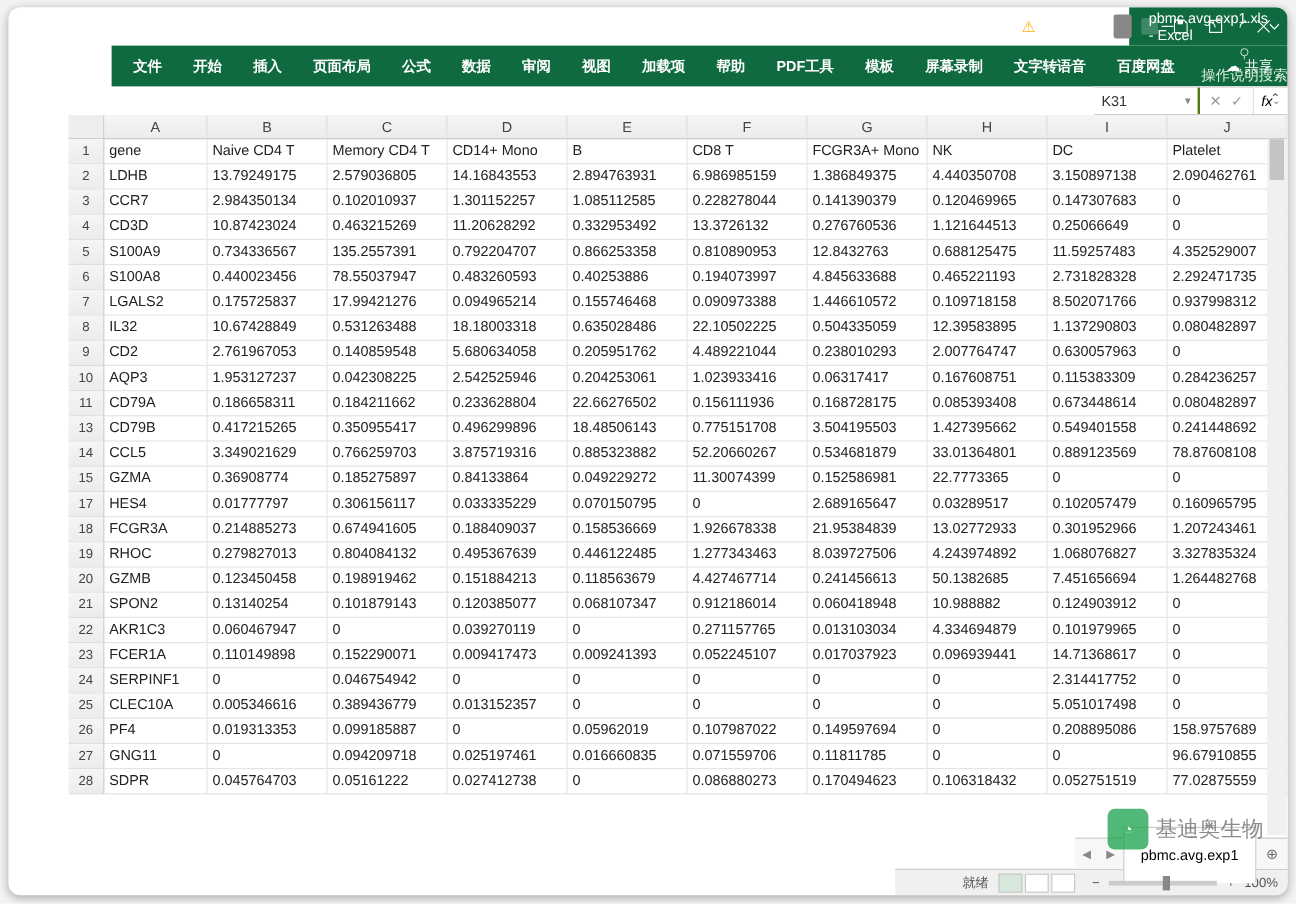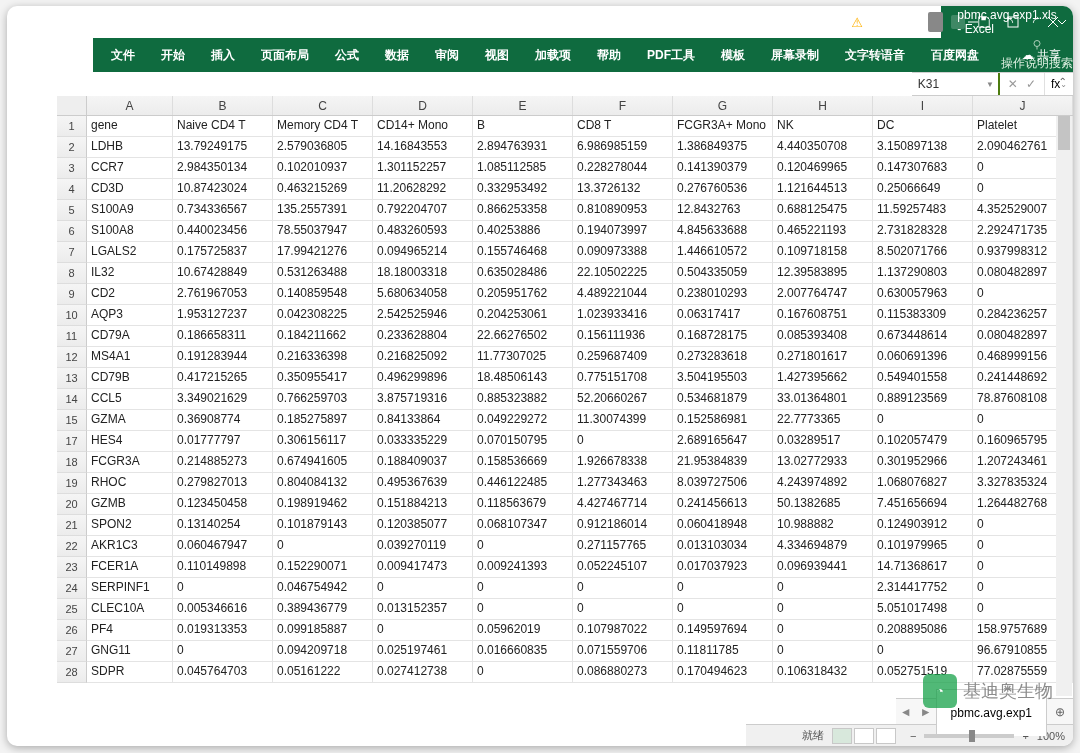--- a/index.html
+++ b/index.html
@@ -27,7 +27,7 @@
   .namebox{width:88px;height:100%;border-right:2px solid #4d7c0f;display:flex;align-items:center;padding-left:6px;color:#333;}
   .nbdd{color:#888;margin-left:auto;margin-right:4px;font-size:8px;}
   .fxicons{display:flex;align-items:center;gap:8px;padding:0 8px;color:#999;border-right:1px solid #e0e0e0;height:100%;}
-  .fxlabel{color:#000000;padding-left:6px;}
+  .fxlabel{font-style:italic;color:#000000;padding-left:6px;}
   .fxinput{flex:1;height:100%;}
   .fxdd{color:#888;margin-right:6px;font-size:8px;}
   .grid{flex:1;overflow:hidden;display:flex;flex-direction:column;background:#fff;}

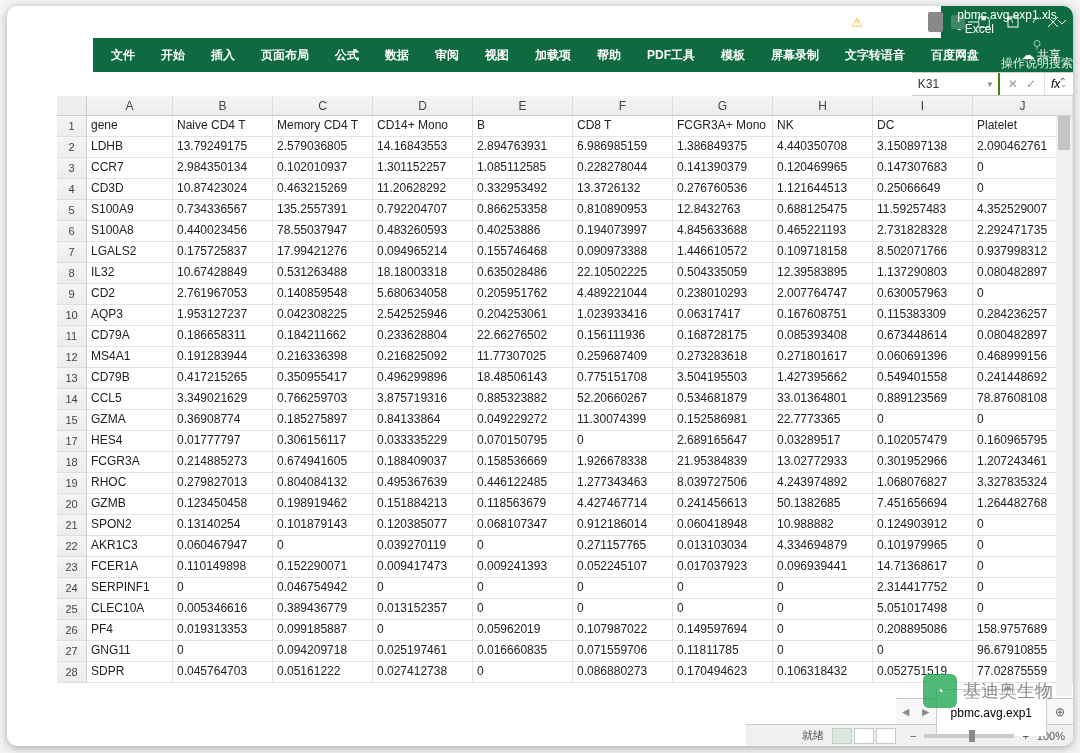--- a/index.html
+++ b/index.html
@@ -313,19 +313,6 @@
           <div class="cell">0.080482897</div>
         </div>
         <div class="row">
-          <div class="rh">12</div>
-          <div class="cell w1">MS4A1</div>
-          <div class="cell">0.191283944</div>
-          <div class="cell">0.216336398</div>
-          <div class="cell">0.216825092</div>
-          <div class="cell">11.77307025</div>
-          <div class="cell">0.259687409</div>
-          <div class="cell">0.273283618</div>
-          <div class="cell">0.271801617</div>
-          <div class="cell">0.060691396</div>
-          <div class="cell">0.468999156</div>
-        </div>
-        <div class="row">
           <div class="rh">13</div>
           <div class="cell w1">CD79B</div>
           <div class="cell">0.417215265</div>

